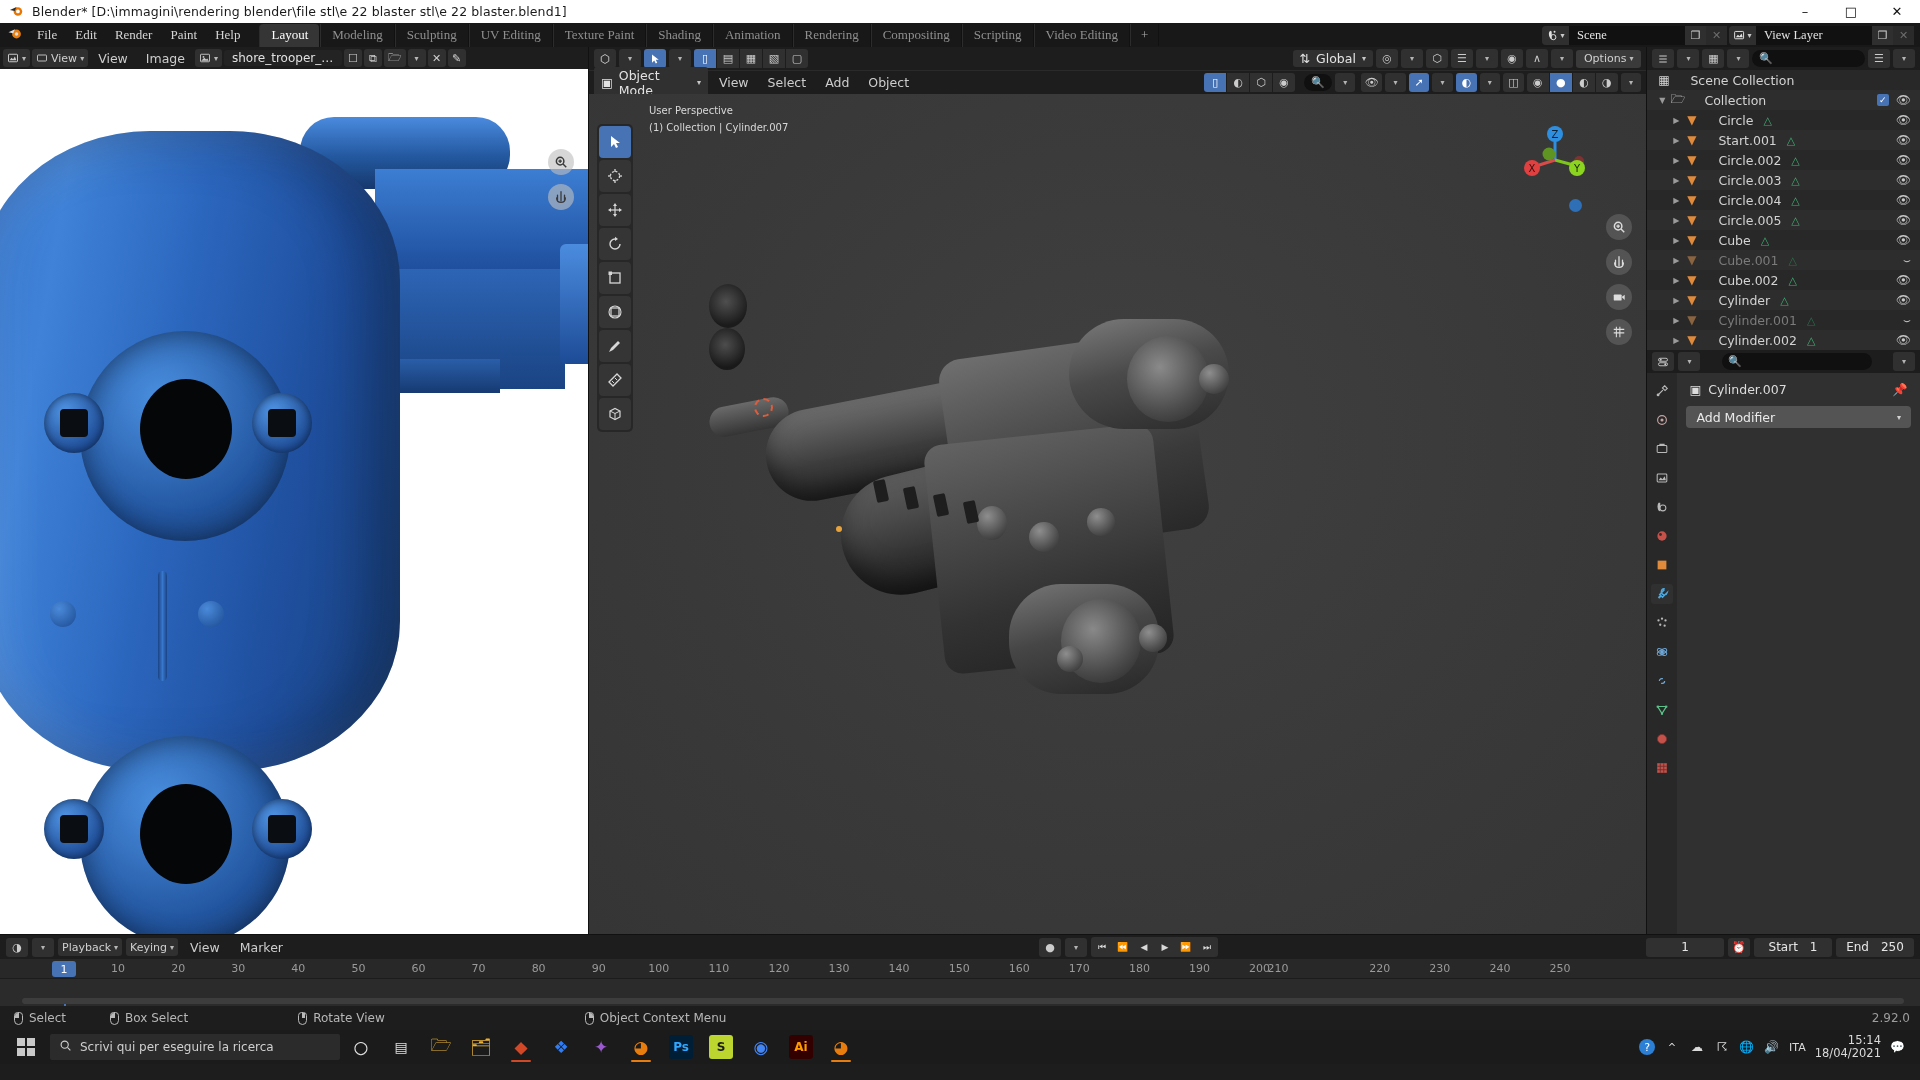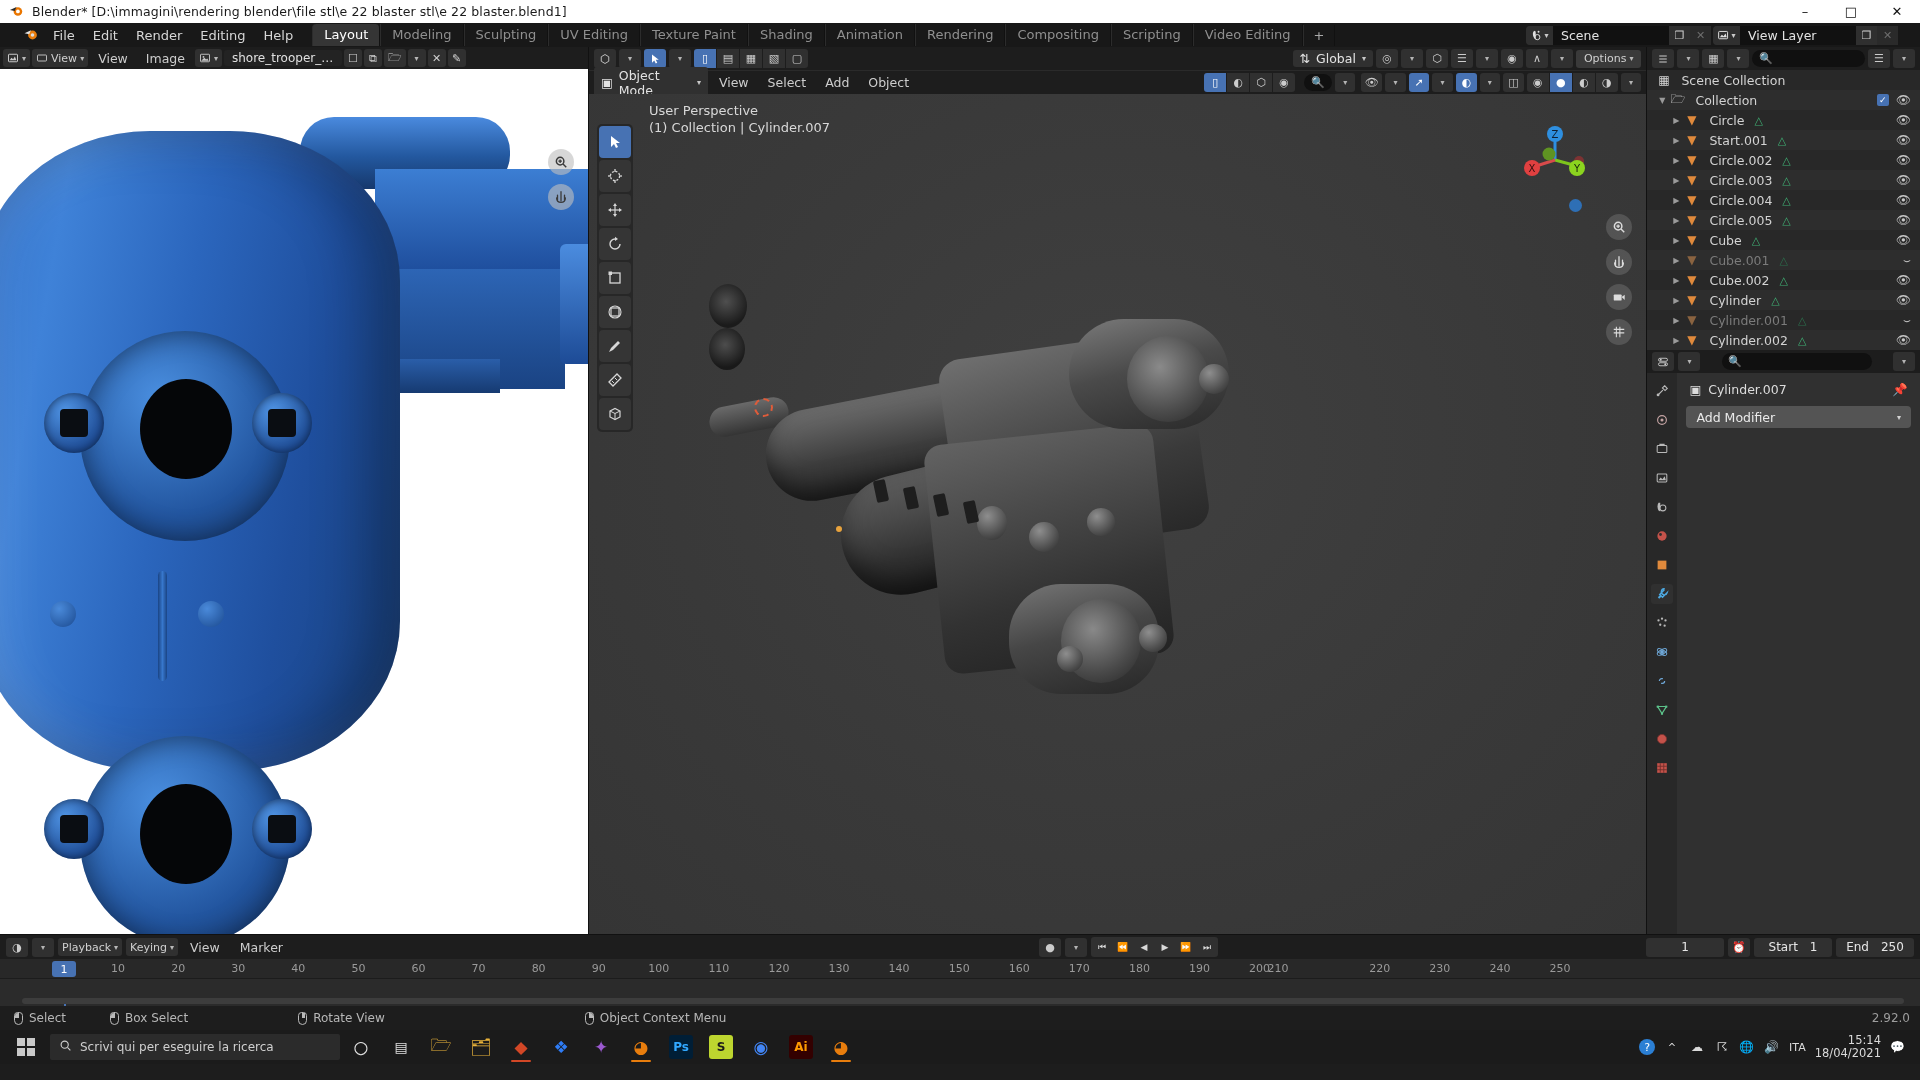--- a/index.html
+++ b/index.html
@@ -23,7 +23,7 @@
      font-size:13px; color:#111; }
 
   
-  #topbar { height:24px; background:#181818; display:flex; align-items:center; padding:0 18px; position:relative;}
+  #topbar { height:24px; background:#181818; display:flex; align-items:center; padding:0 2px; position:relative;font-family:Liberation Serif, serif;}
   .bl-icon { width:26px; text-align:center; color:#e87d0d; font-size:14px;}
   .menu-item { padding:2px 9px; font-size:13px; color:#d6d6d6; border-radius:3px; }
   .wstabs { display:flex; align-items:center; margin-left:10px; }

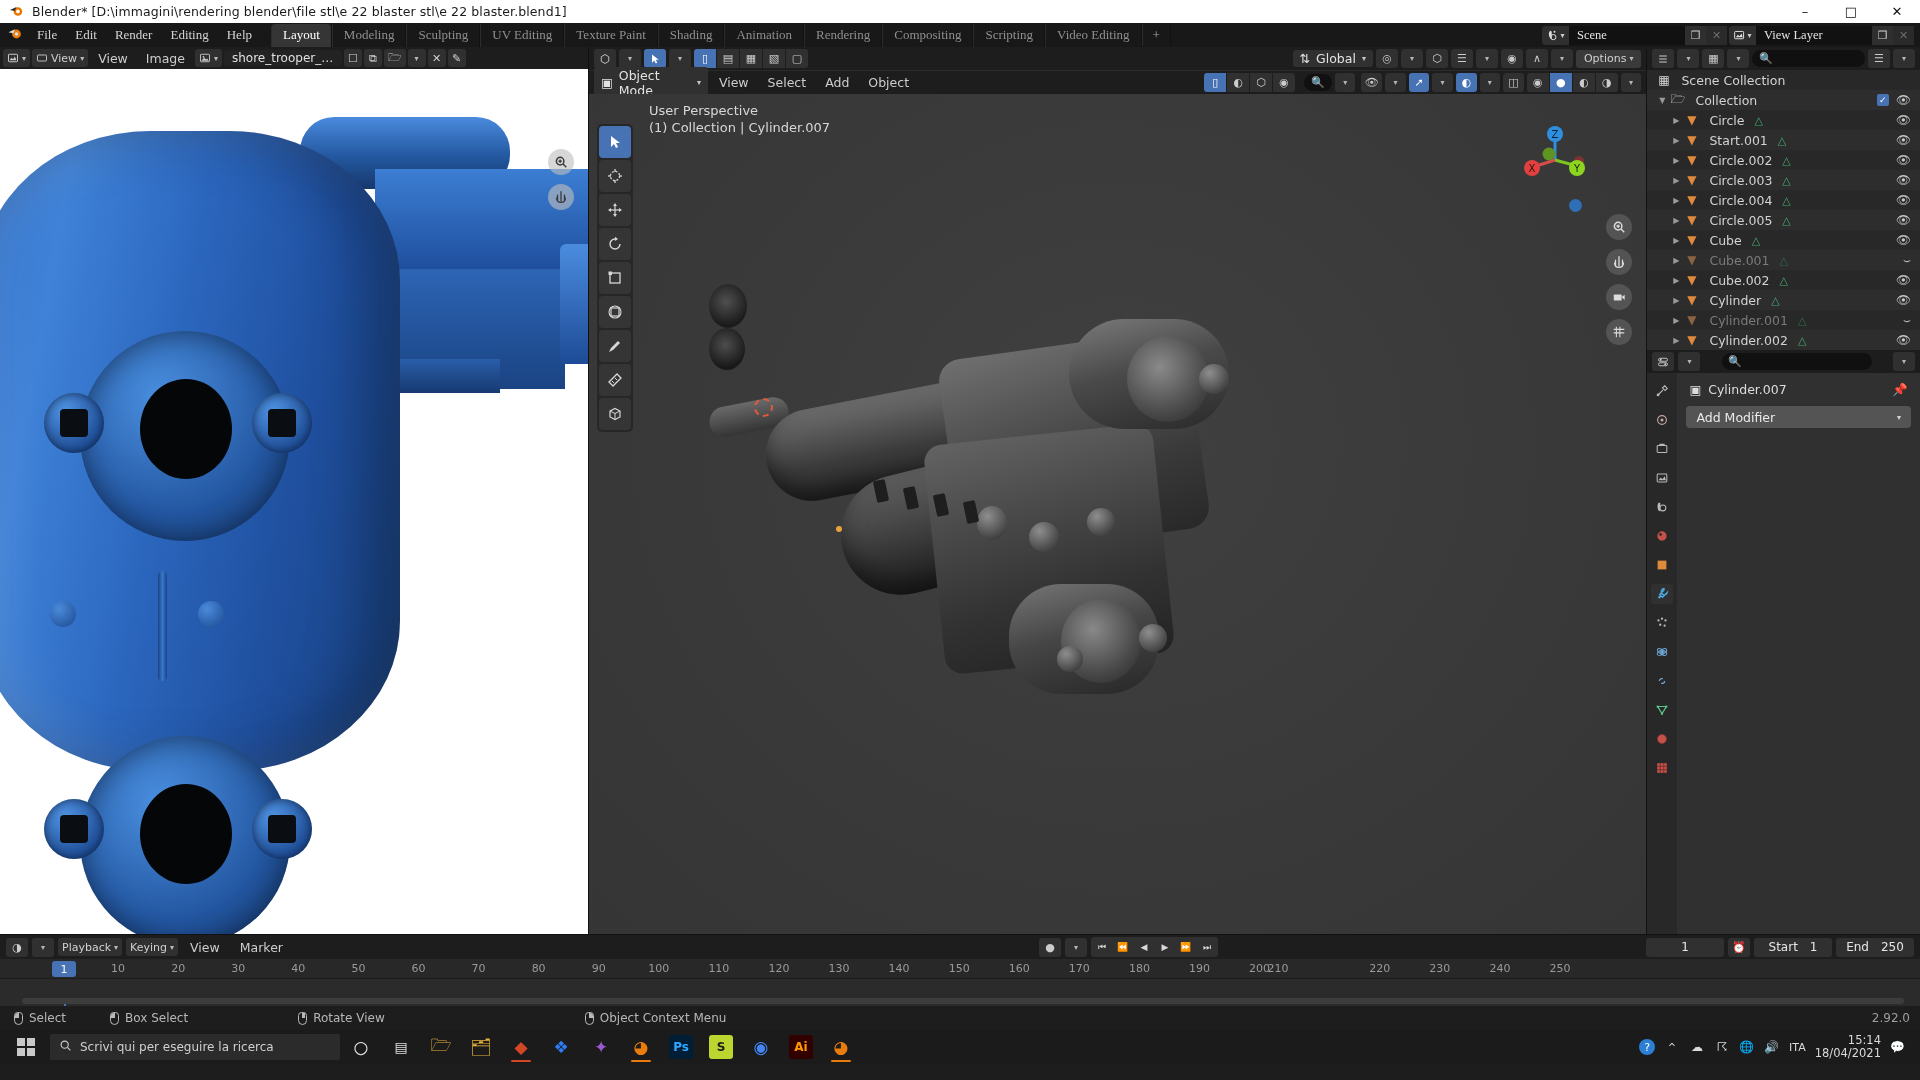--- a/index.html
+++ b/index.html
@@ -276,7 +276,7 @@
   <div class="menu-item">File</div>
   <div class="menu-item">Edit</div>
   <div class="menu-item">Render</div>
-  <div class="menu-item">Editing</div>
+  <div class="menu-item">Paint</div>
   <div class="menu-item">Help</div>
 
   <div class="wstabs">

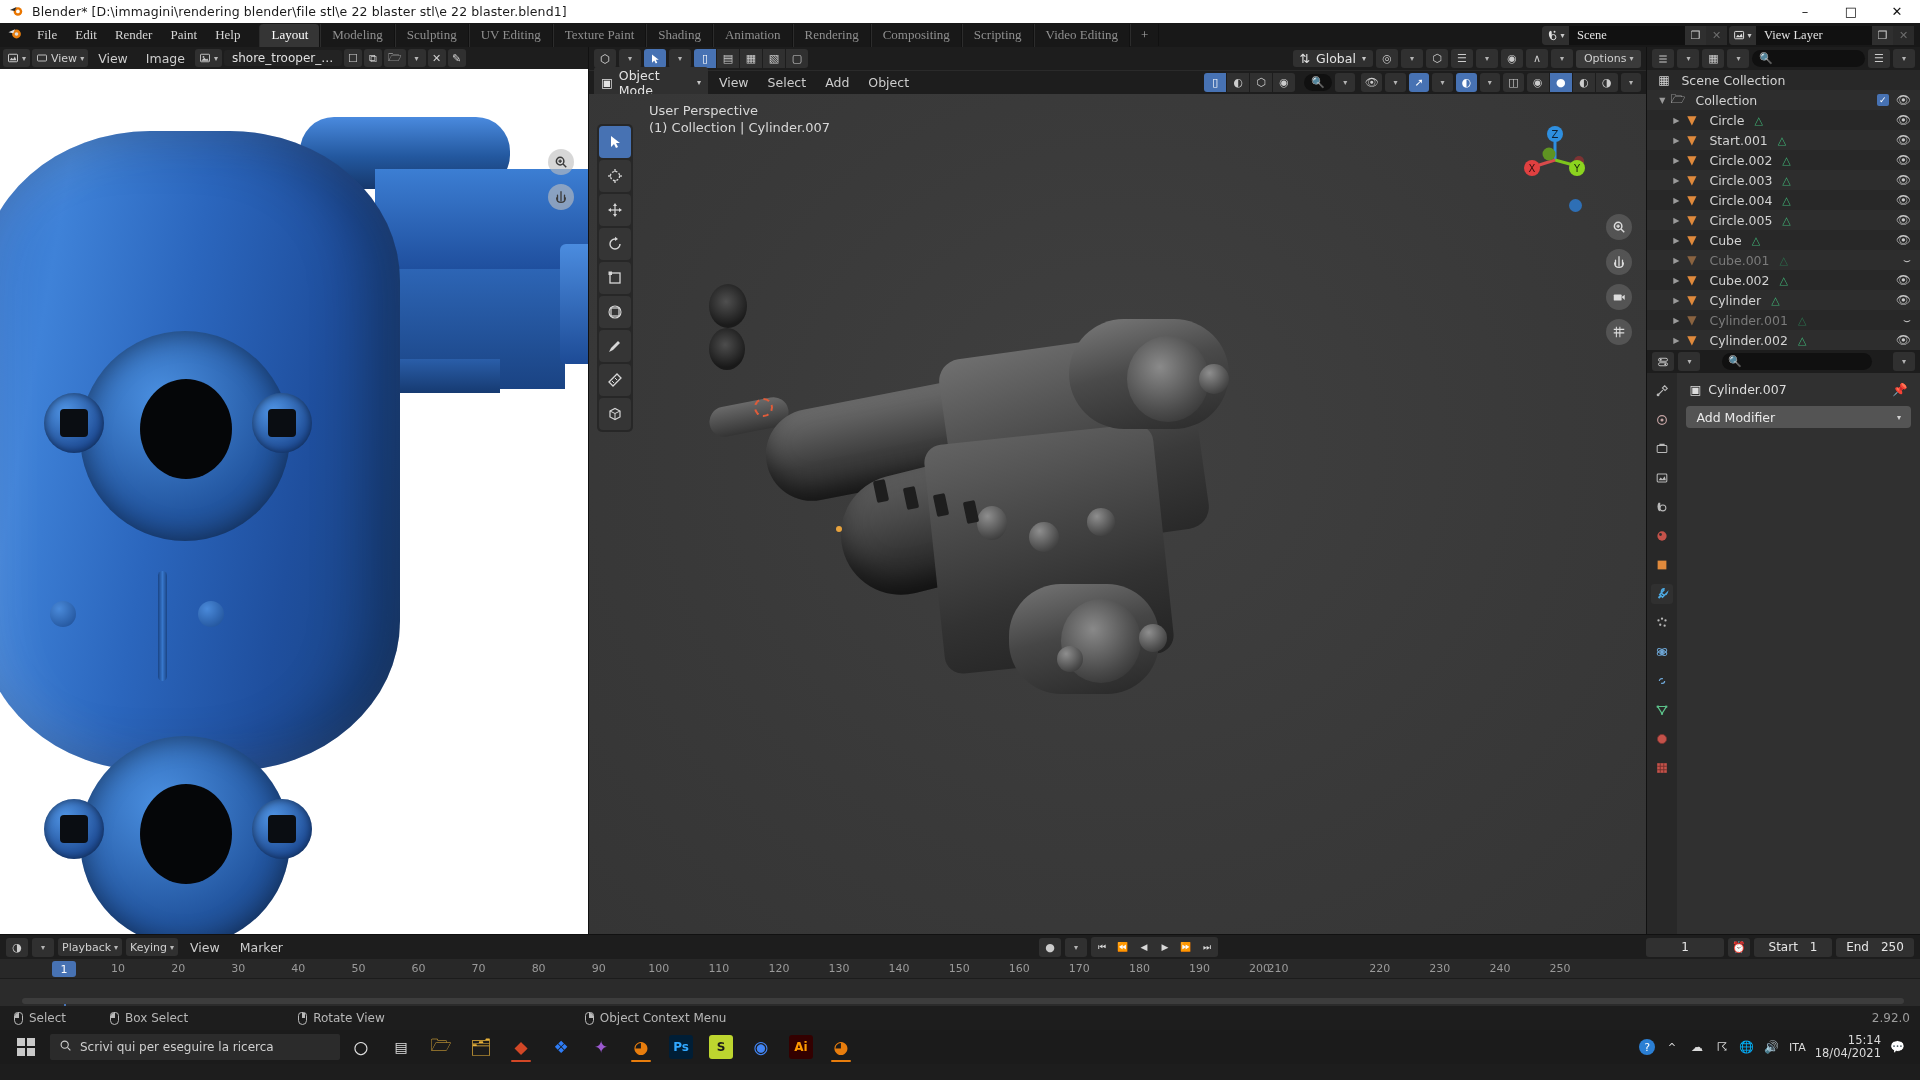--- a/index.html
+++ b/index.html
@@ -180,7 +180,7 @@
   .otrow.dim { color:#7b7b7b; }
   .disc { width:14px; text-align:center; font-size:8px; color:#9a9a9a; }
   .ot-ico { width:17px; text-align:center; font-size:12px; }
-  .ot-label { margin-left:9px; white-space:nowrap; }
+  .ot-label { margin-left:18px; white-space:nowrap; }
   .ot-mesh { margin-left:10px; color:#3fae73; font-size:11px;}
   .ot-right { margin-left:auto; display:flex; align-items:center; gap:7px; padding-right:9px; color:#c7c7c7; font-size:12px;}
   .checkbox { width:12px; height:12px; border-radius:2px; background:#4772b3; color:#fff;

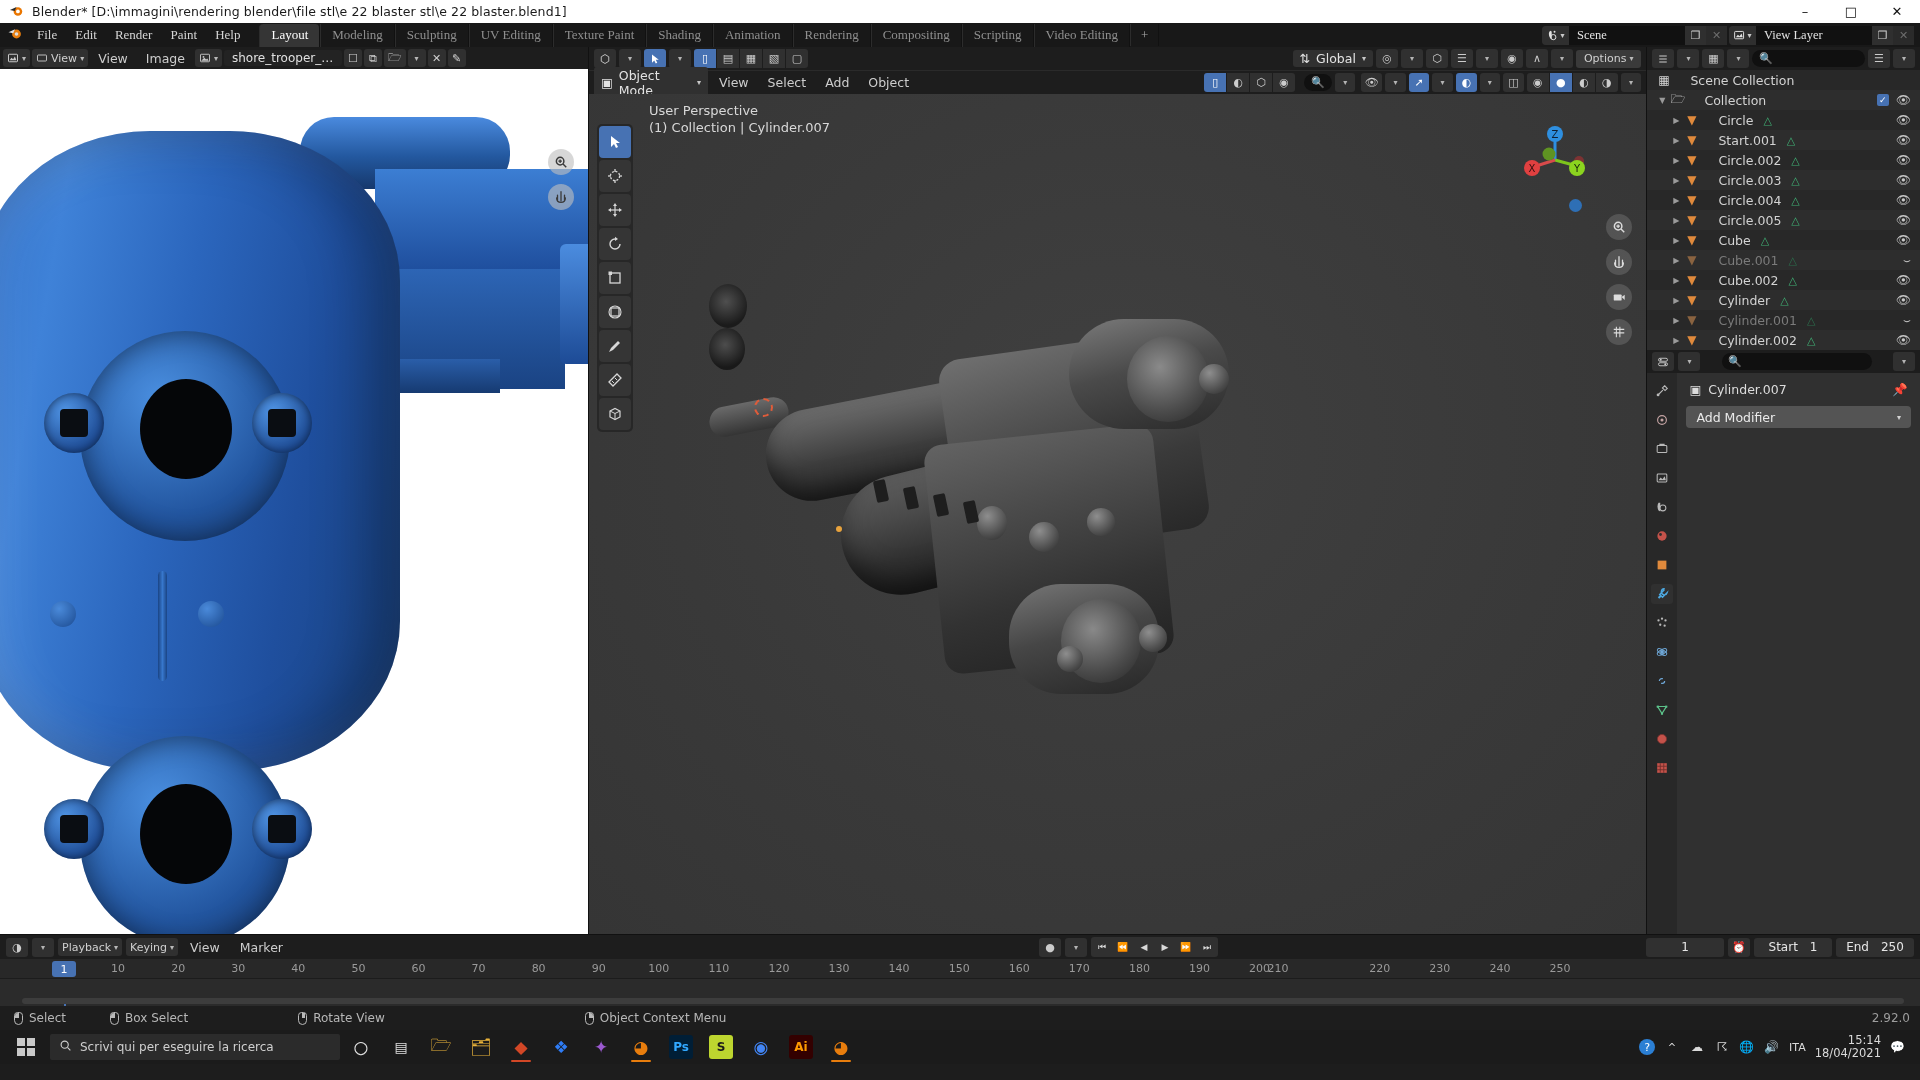--- a/index.html
+++ b/index.html
@@ -113,7 +113,7 @@
      padding:1px 7px; font-size:12.5px; color:#e2e2e2;}
   .vp-canvas { flex:1; position:relative; overflow:hidden;
      background:radial-gradient(ellipse at 50% 42%, #404040 0%, #393939 60%, #353535 100%); }
-  .vp-text { position:absolute; left:60px; top:8px; font-size:13px; color:#d8d8d8; line-height:17px;}
+  .vp-text { position:absolute; left:60px; top:8px; font-size:10px; color:#d8d8d8; line-height:17px;}
   .vp-toolbar { position:absolute; left:8px; top:30px; display:flex; flex-direction:column; gap:2px;
      background:#272727; border-radius:5px; padding:2px;}
   .tbtn { width:32px; height:32px; border-radius:4px; background:#353535; display:flex;

